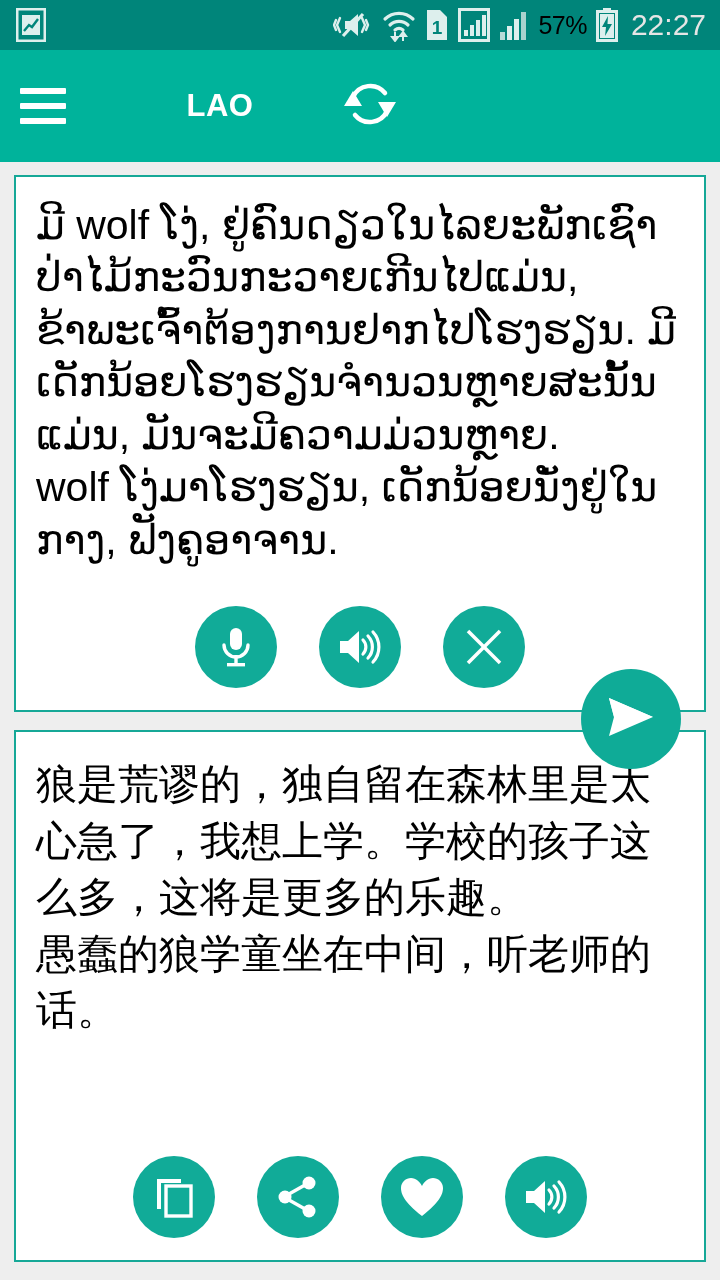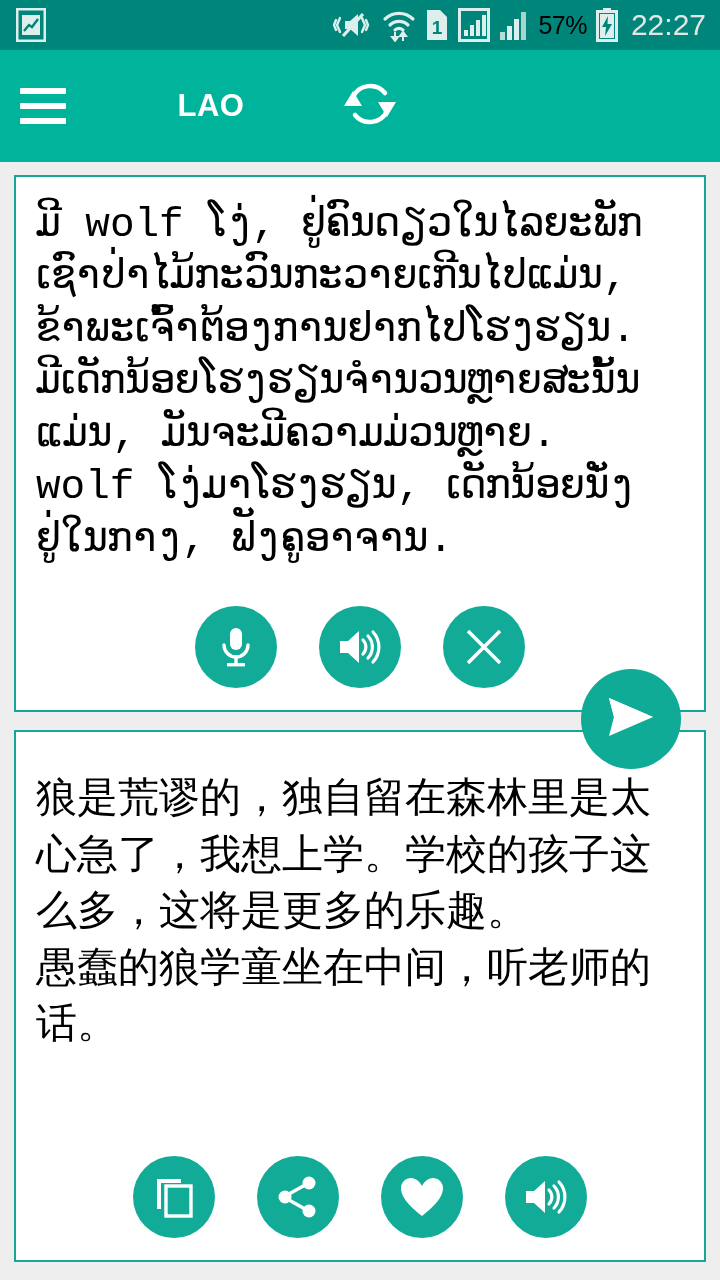--- a/index.html
+++ b/index.html
@@ -90,7 +90,7 @@
   }
   .lang-source {
     position: absolute;
-    left: 116px;
+    left: 125px;
     width: 190px;
   }
   .swap-btn {

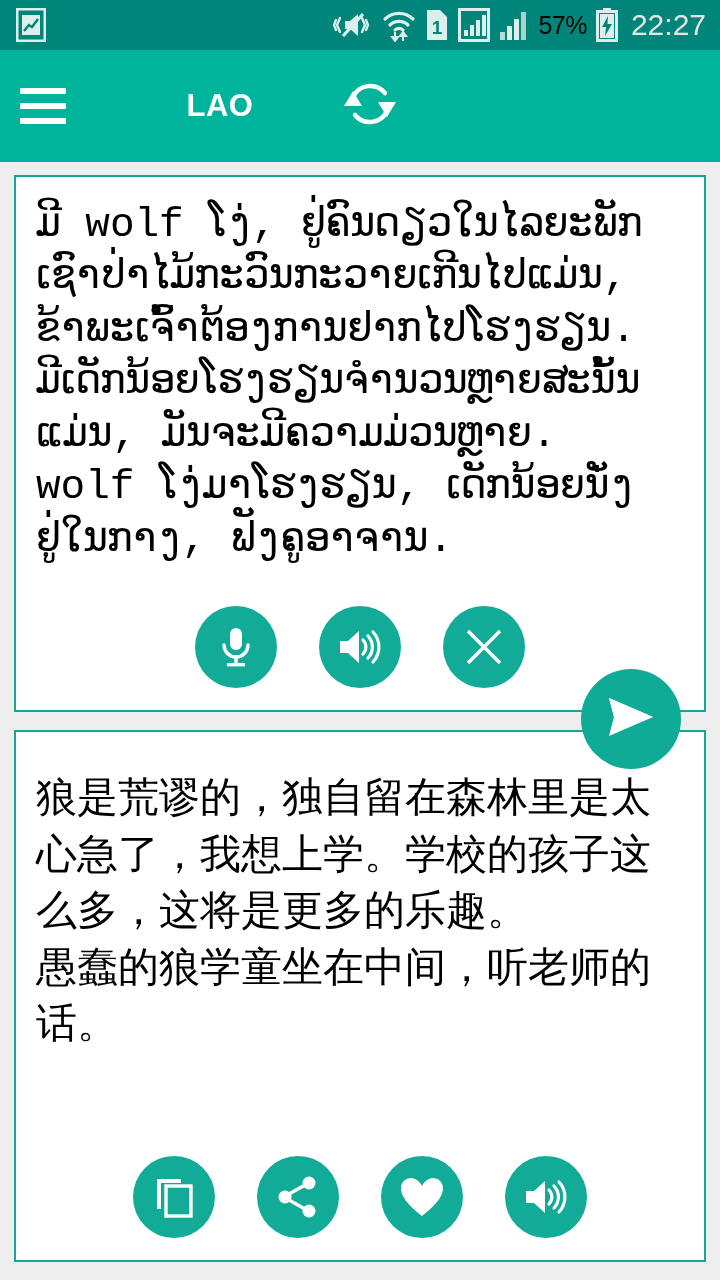--- a/index.html
+++ b/index.html
@@ -135,7 +135,7 @@
   }
   .lao-text {
     font-size: 41px;
-    font-family: Liberation Mono, monospace;
+    font-family: Liberation Sans, sans-serif;
     line-height: 1.28;
   }
   .zh-text {

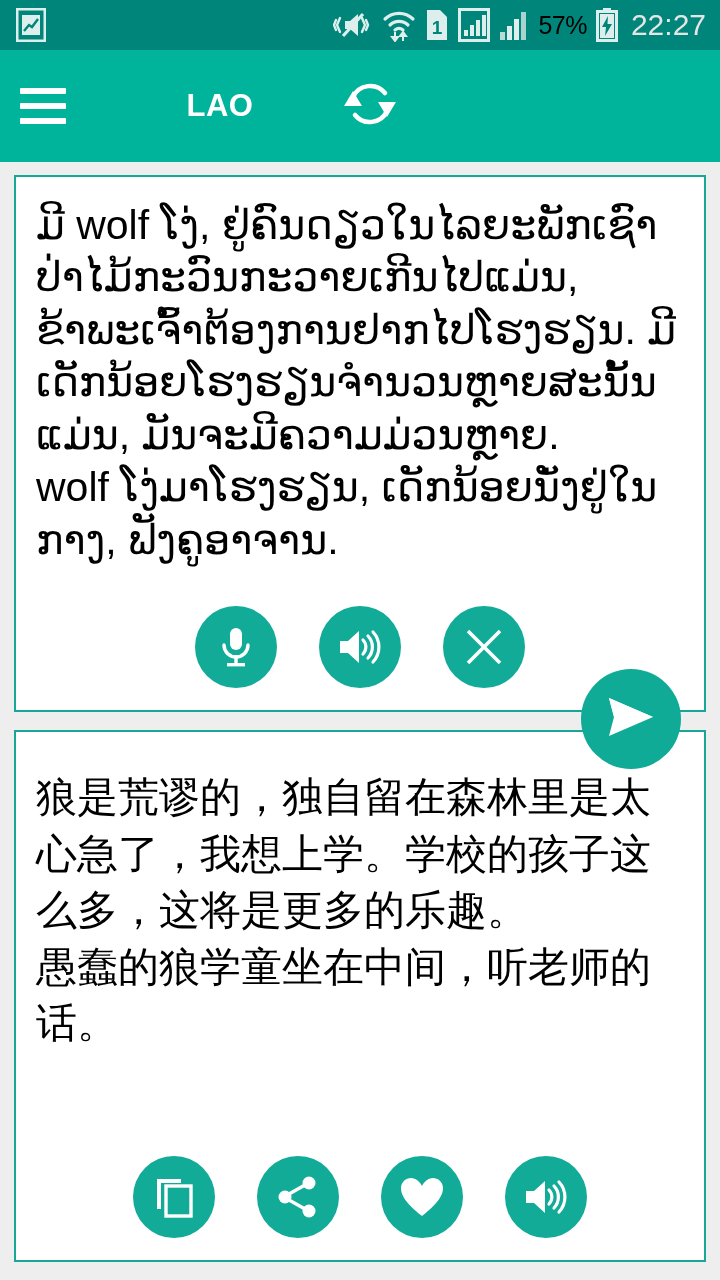--- a/index.html
+++ b/index.html
@@ -142,7 +142,7 @@
     font-size: 41px;
     font-family: "DejaVu Sans", "Liberation Sans", sans-serif;
     line-height: 1.38;
-    padding-top: 37px;
+    padding-top: 24px;
   }
 
   

